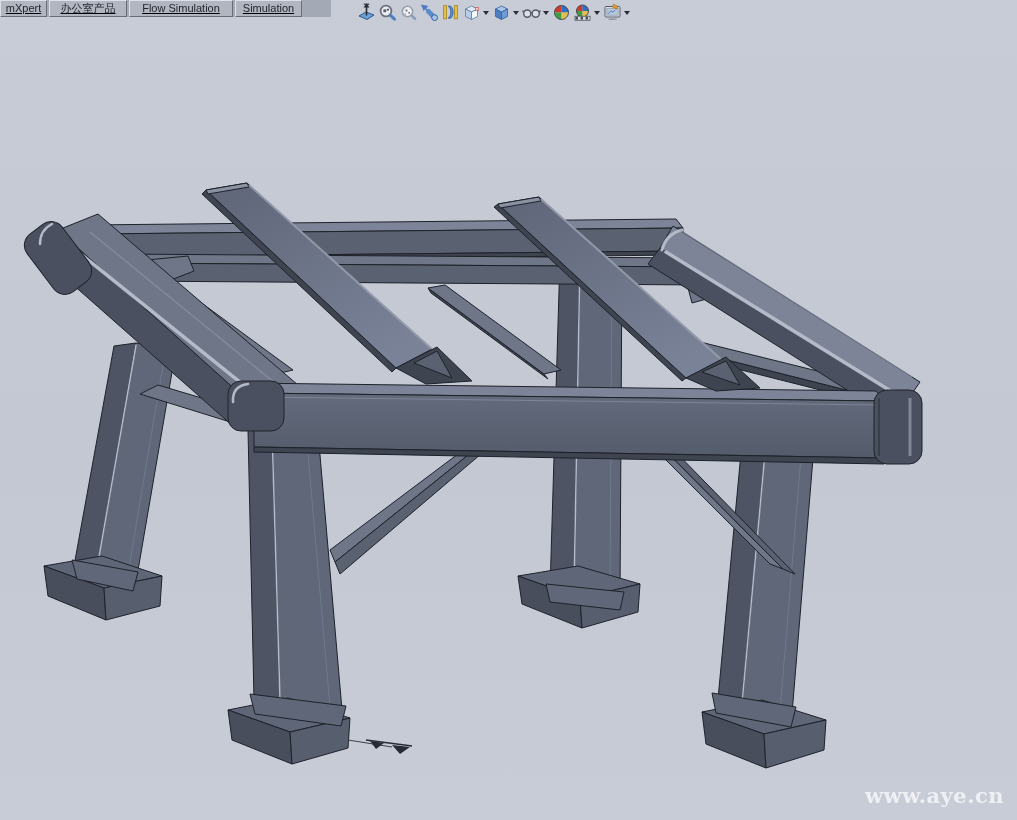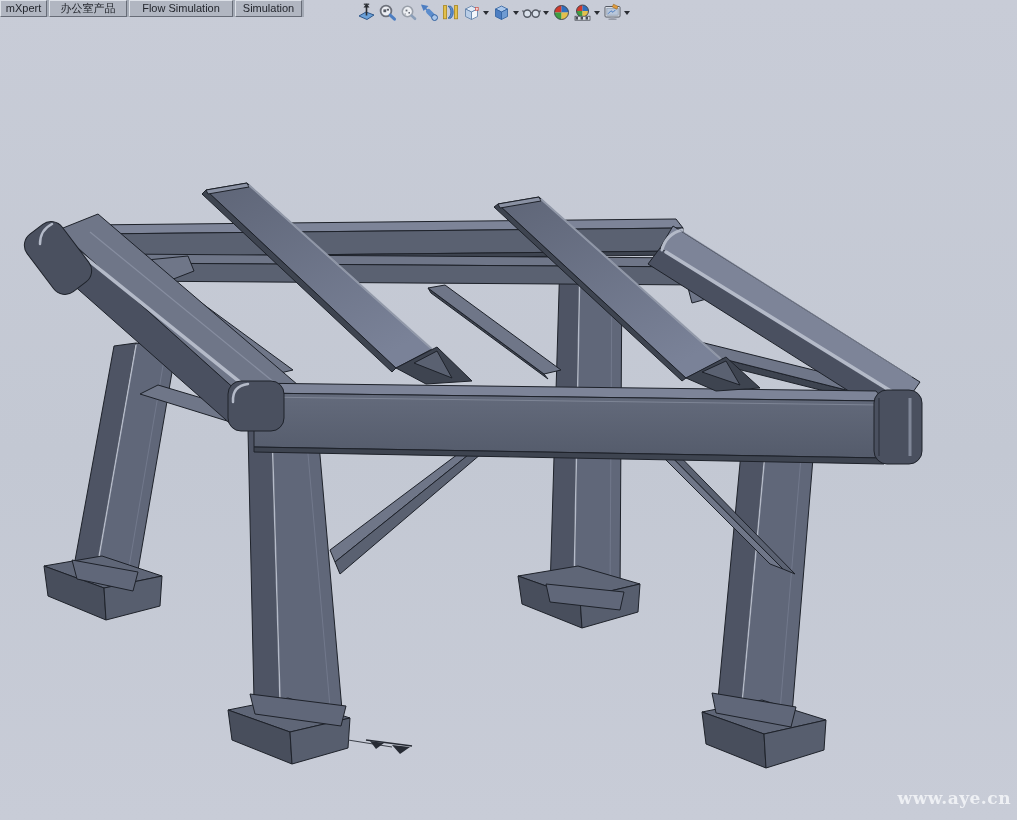--- a/index.html
+++ b/index.html
@@ -10,8 +10,8 @@
   }
   
   .tabstrip{
-    position:absolute;left:0;top:0;width:304px;height:17px;
-    background:var(--strip,#a4aab5);display:flex;align-items:stretch;z-index:5;
+    position:absolute;left:0;top:0;width:331px;height:17px;
+    background:var(--strip,#a4aab5);display:flex;align-items:stretch;z-index:5;text-decoration:underline;
   }
   .tab{
     box-sizing:border-box;display:flex;align-items:center;justify-content:center;

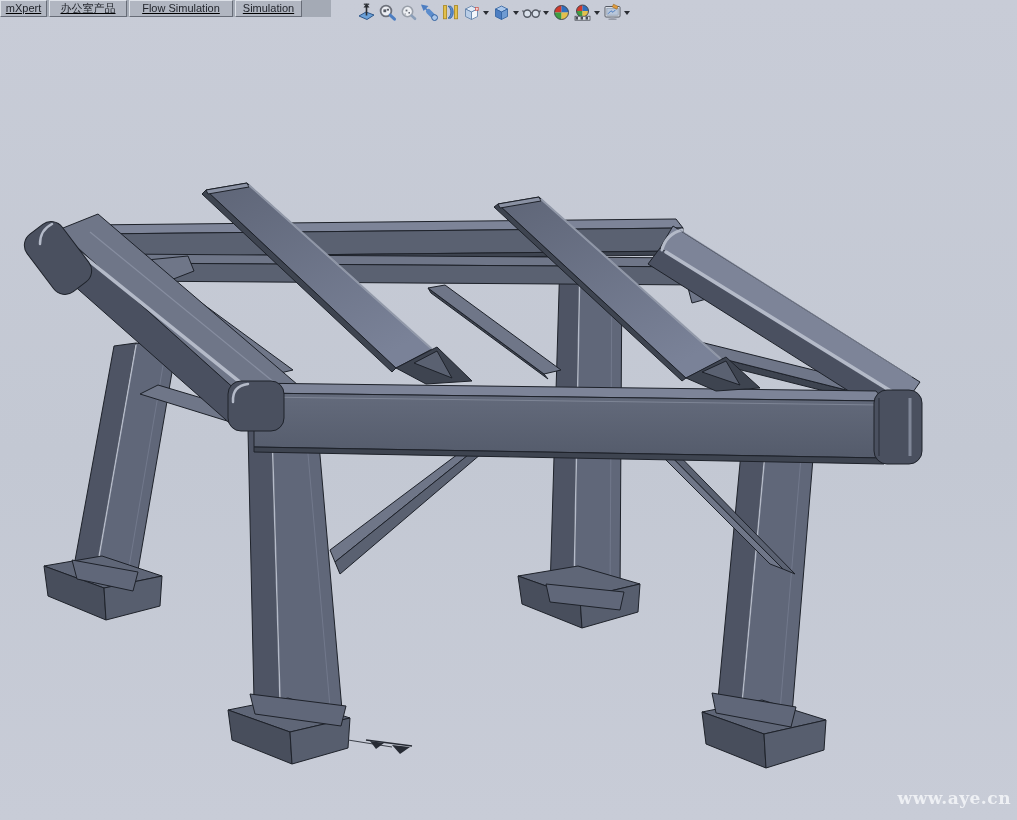--- a/index.html
+++ b/index.html
@@ -49,8 +49,8 @@
   .hl{stroke:var(--hl,#b4bac8);fill:none;stroke-linecap:round;}
   
   .watermark{
-    position:absolute;right:6px;bottom:12px;z-index:4;
-    font-family:"DejaVu Serif", serif;font-weight:bold;font-size:17px;
+    position:absolute;right:13px;bottom:12px;z-index:4;
+    font-family:"DejaVu Serif", serif;font-weight:bold;font-size:21px;
     letter-spacing:.5px;color:var(--wm,#eef0f4);
   }
 </style>

